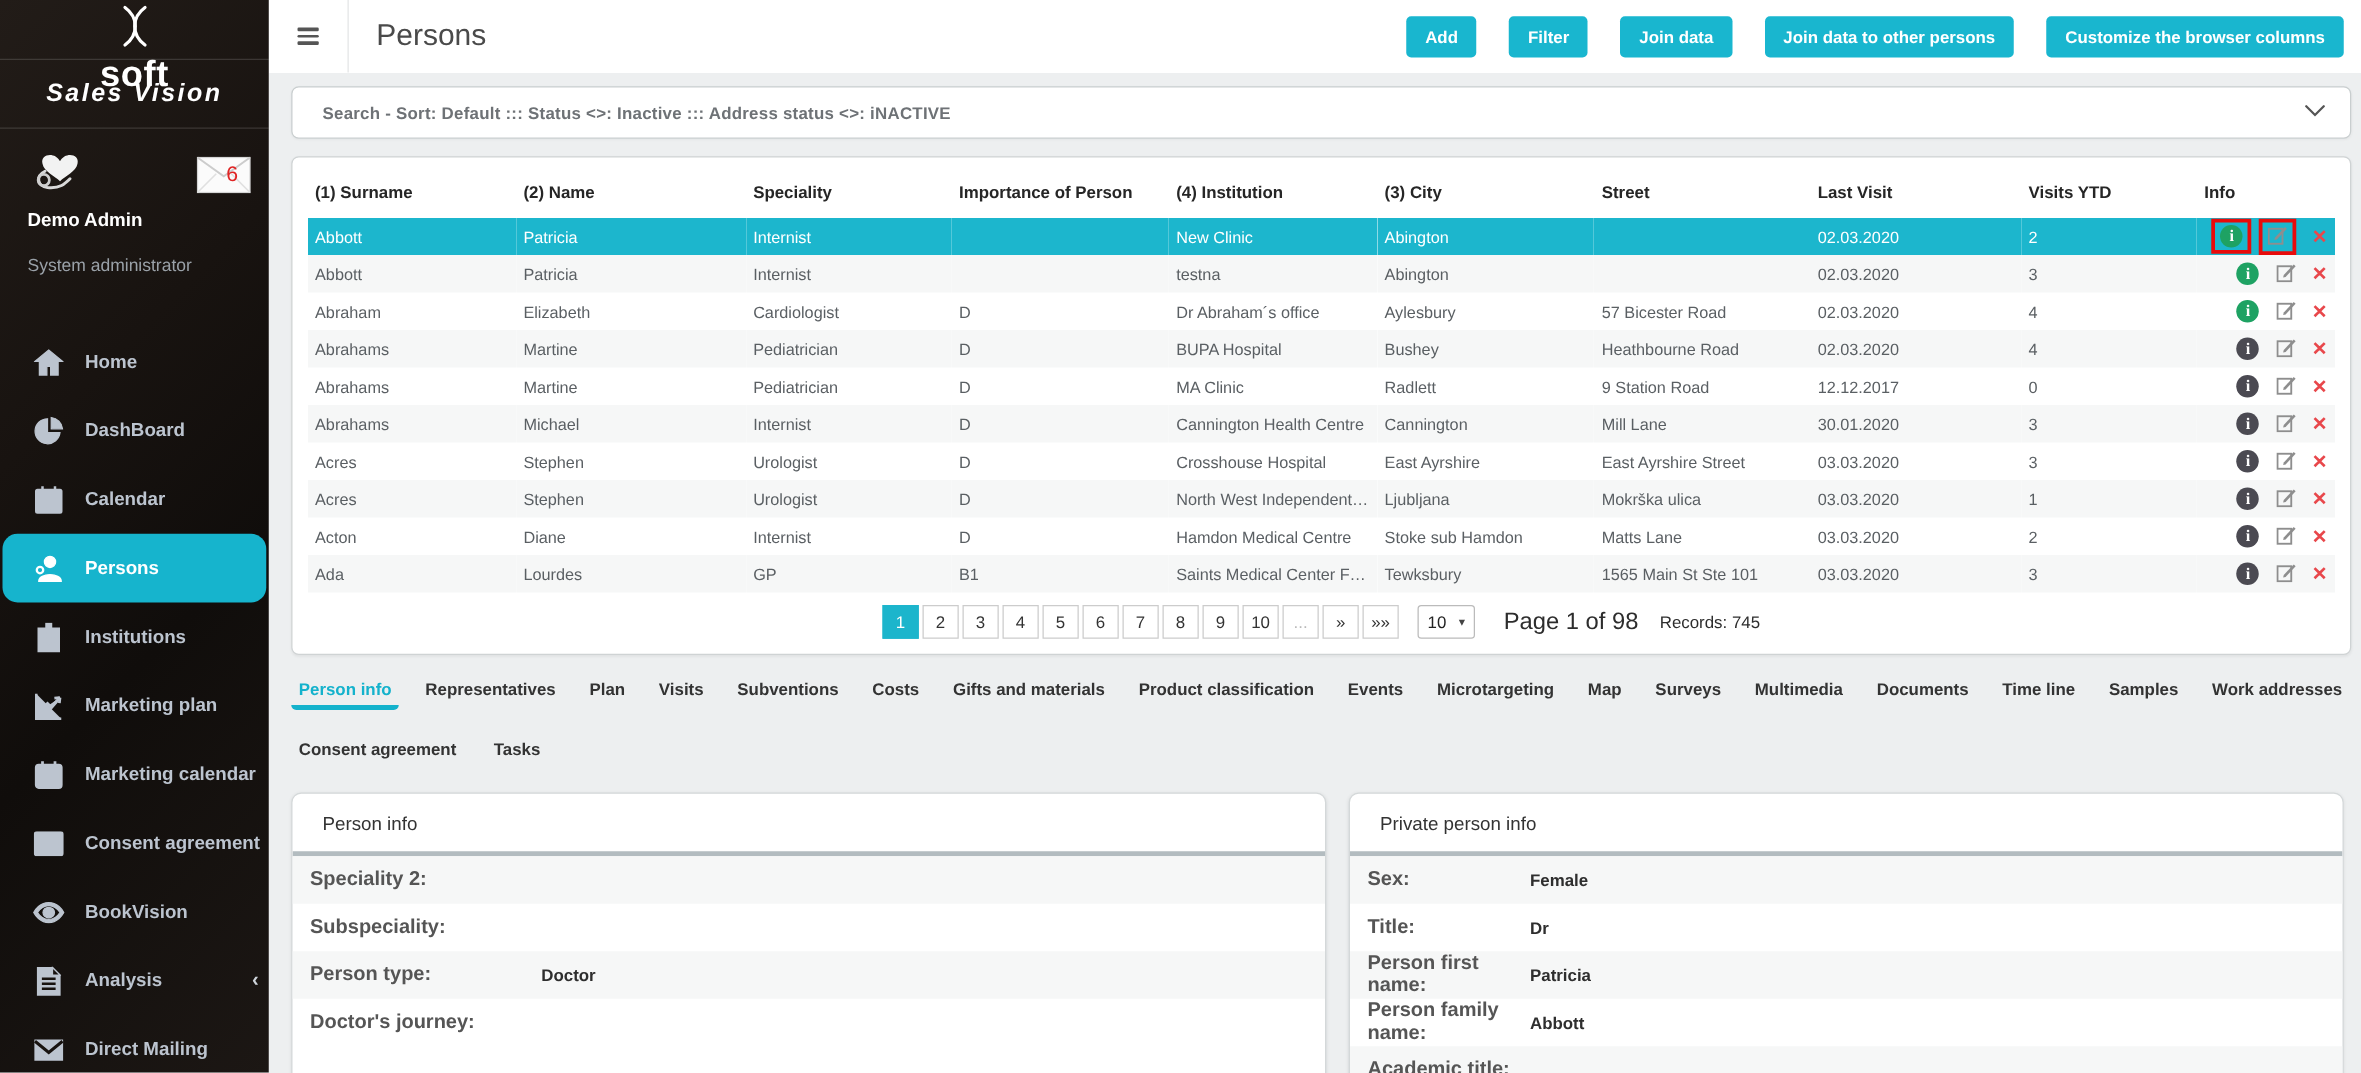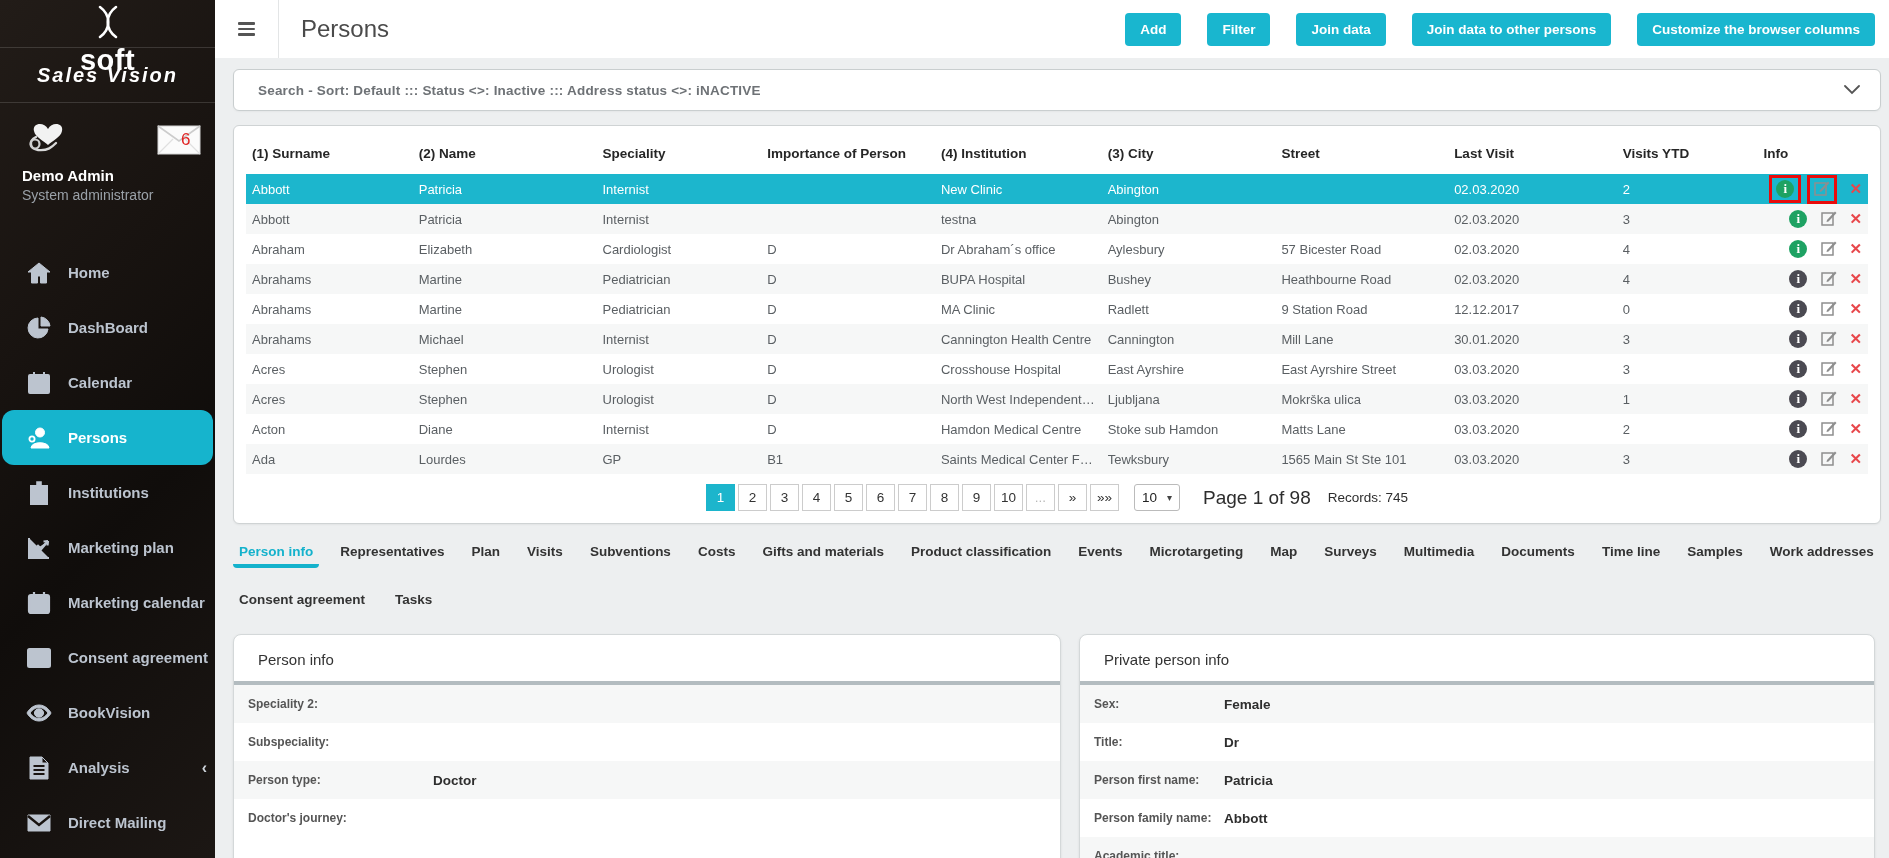--- a/index.html
+++ b/index.html
@@ -19,7 +19,7 @@
   .user-avatar { width:52px; height:40px; display:inline-block; }
   .envelope { position:absolute; right:14px; top:22px; width:44px; height:30px; }
   .user-name { color:#fff; font-size:15px; font-weight:bold; margin-top:6px; }
-  .user-role { color:#9aa1a8; font-size:14px; margin-top:3px; }
+  .user-role { color:#9aa1a8; font-size:14px; margin-top:19px; }
   .menu { margin-top:36px; }
   .menu-item { position:relative; height:55px; display:flex; align-items:center; padding-left:26px; cursor:pointer; }
   .menu-item .micon { width:26px; height:26px; margin-right:16px; flex:0 0 26px; display:flex; align-items:center; justify-content:center; }

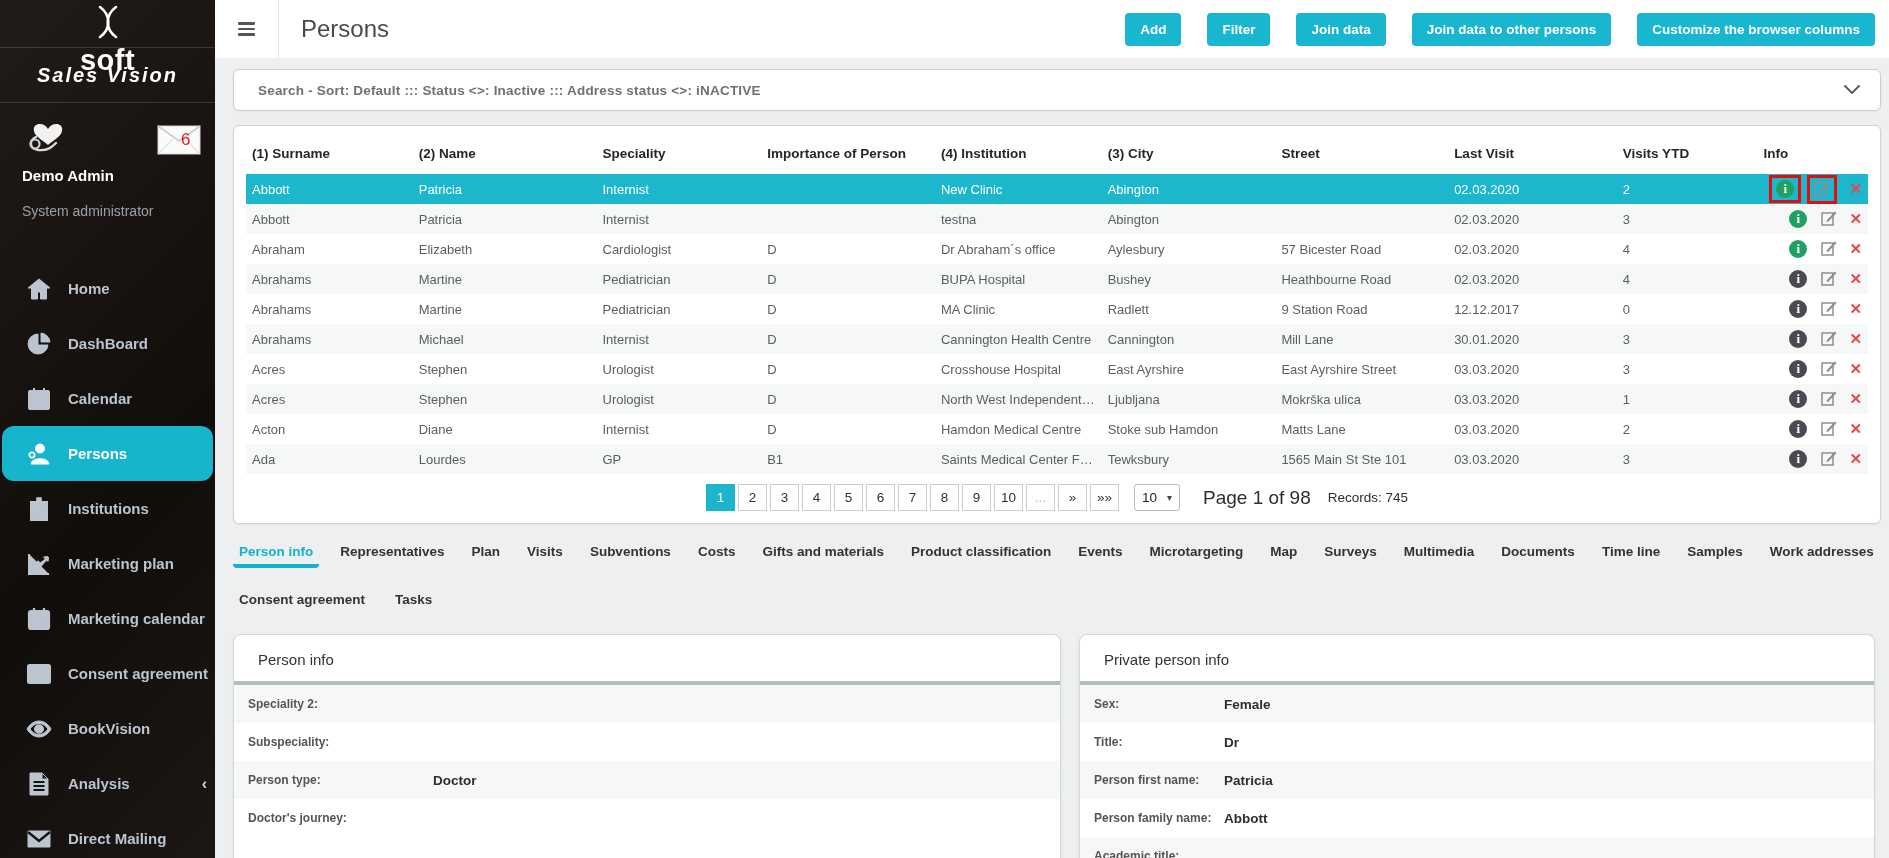--- a/index.html
+++ b/index.html
@@ -102,7 +102,7 @@
   .card-divider { height:4px; background:#b3bcc0; }
   .info-row { display:flex; align-items:center; height:38px; padding-left:14px; }
   .info-row:nth-child(odd) { background:#f6f7f7; }
-  .info-label { font-size:12px; font-weight:bold; color:#555; }
+  .info-label { font-size:16px; font-weight:bold; color:#555; }
   .card.left .info-label { width:185px; }
   .card.right .info-label { width:130px; }
   .info-value { font-size:13.5px; font-weight:bold; color:#2e2e2e; }

